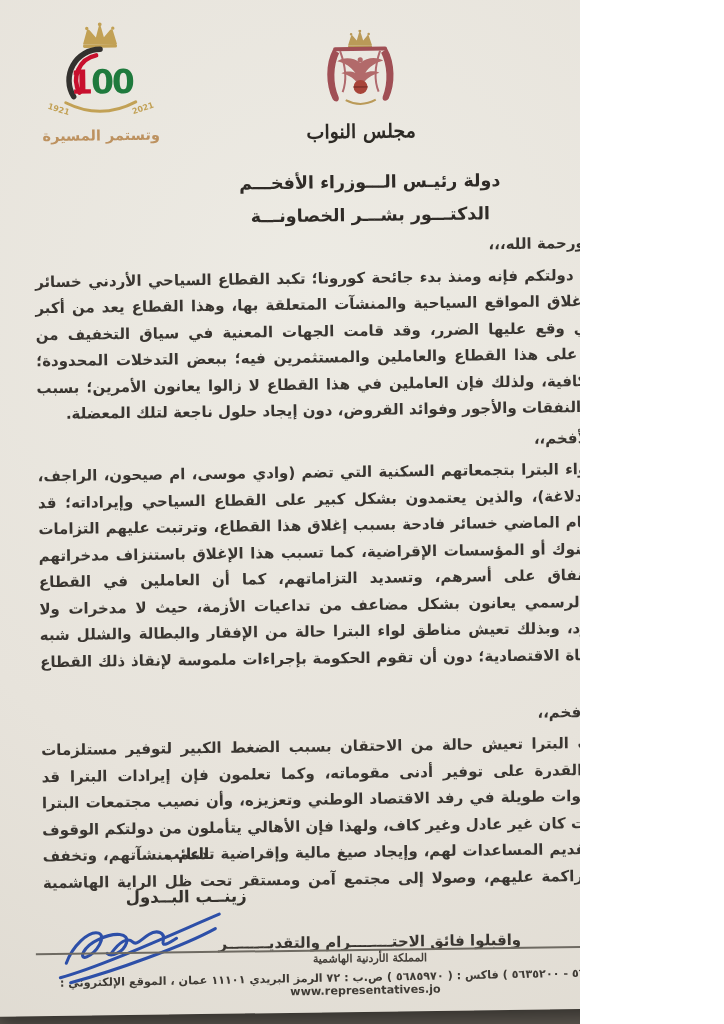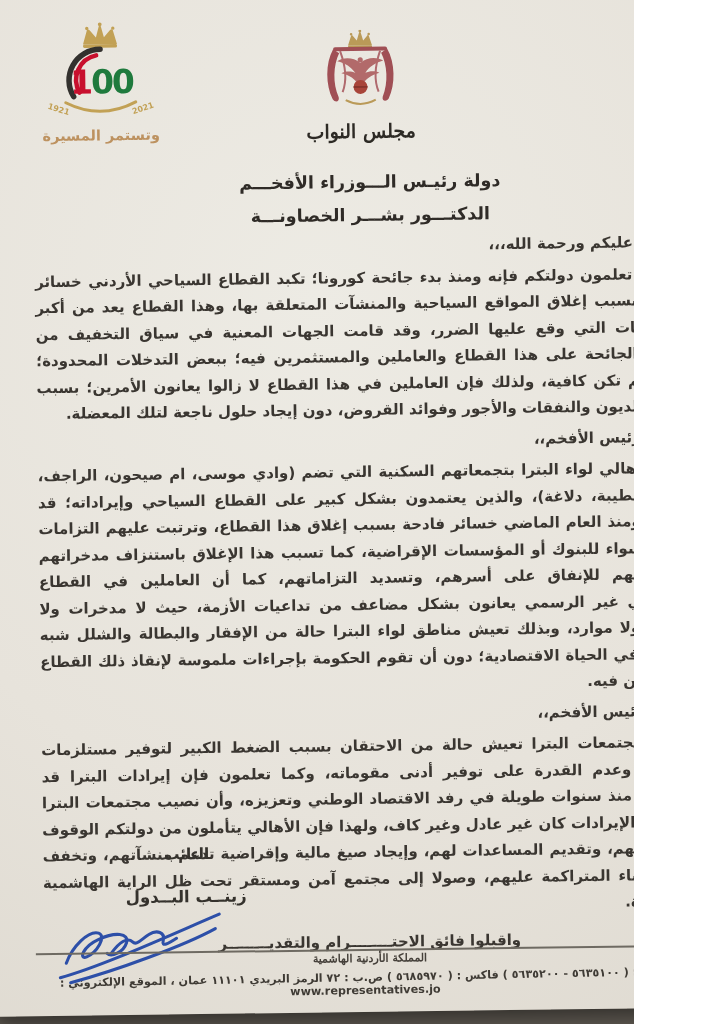--- a/index.html
+++ b/index.html
@@ -4,7 +4,7 @@
 <style>
   html,body{margin:0;padding:0;}
   .stage{
-    position:relative;width:634px;height:1024px;overflow:hidden;
+    position:relative;width:580px;height:1024px;overflow:hidden;
     background:#4e483f;font-family:"DejaVu Sans",sans-serif;
   }
   .strip-right{position:absolute;right:0;top:0;width:16px;height:700px;

